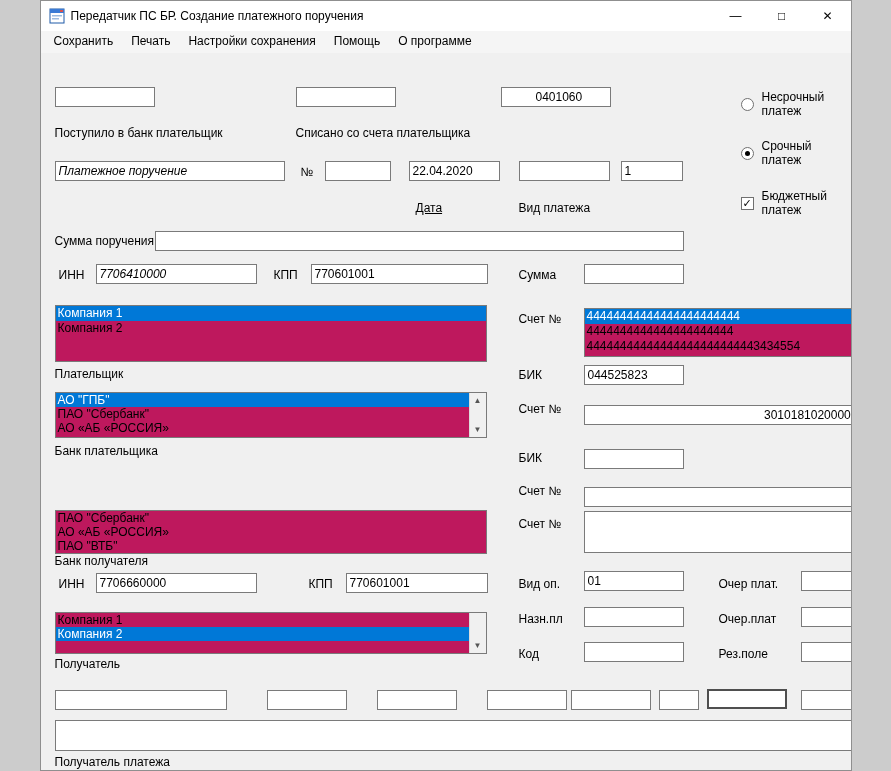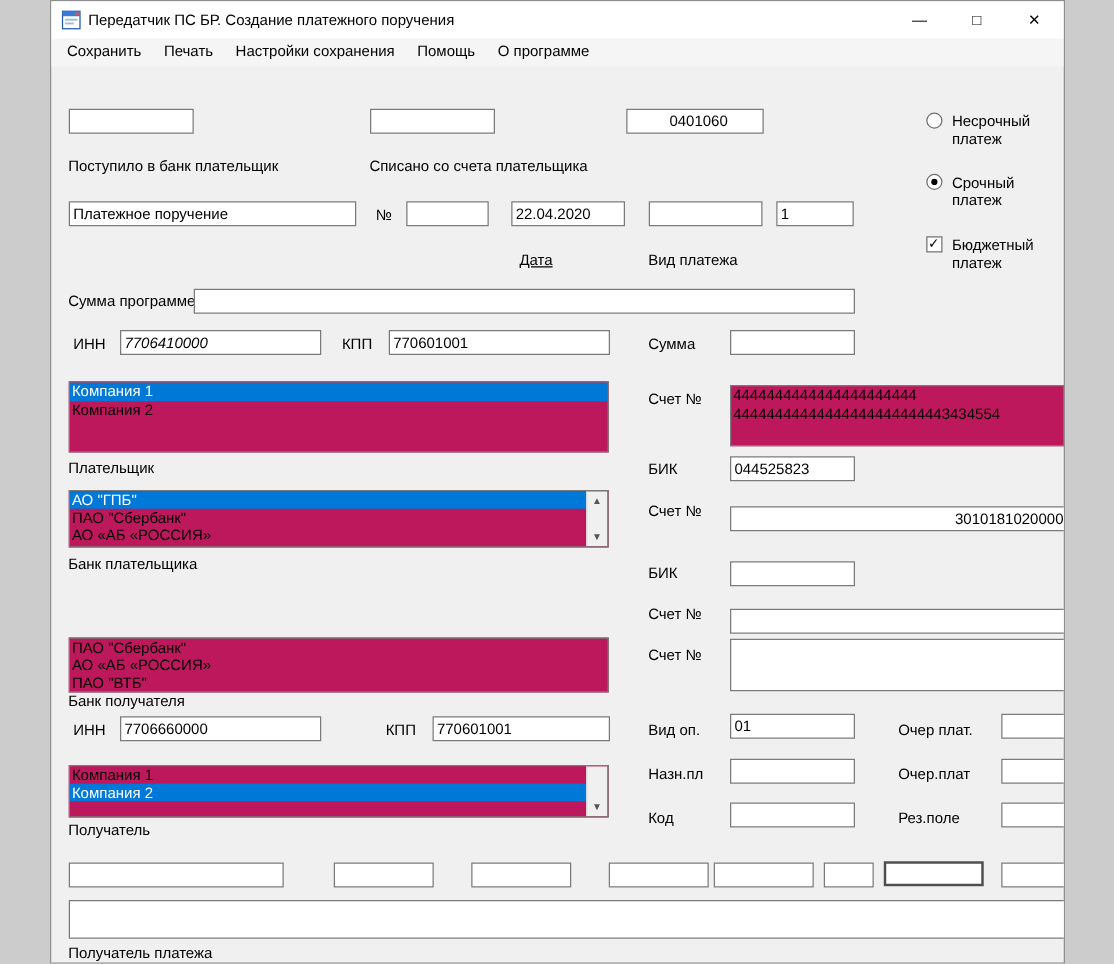--- a/index.html
+++ b/index.html
@@ -34,7 +34,7 @@
   .scroll-btn.up { top:0; }
   .scroll-btn.down { bottom:0; }
   
-  .choice { position:absolute; display:flex; font-size:12px; }
+  .choice { position:absolute; display:flex; align-items:center; font-size:12px; }
   .radio-circle { width:13px; height:13px; border-radius:50%; border:1px solid #707070; background:#fff; box-sizing:border-box; position:relative; margin-right:8px; flex:0 0 auto; }
   .radio-circle.on::after { content:""; position:absolute; left:3px; top:3px; width:5px; height:5px; border-radius:50%; background:#000; }
   .checkbox { width:13px; height:13px; border:1px solid #707070; background:#fff; box-sizing:border-box; margin-right:8px; display:flex; align-items:center; justify-content:center; font-size:11px; line-height:11px; flex:0 0 auto; }

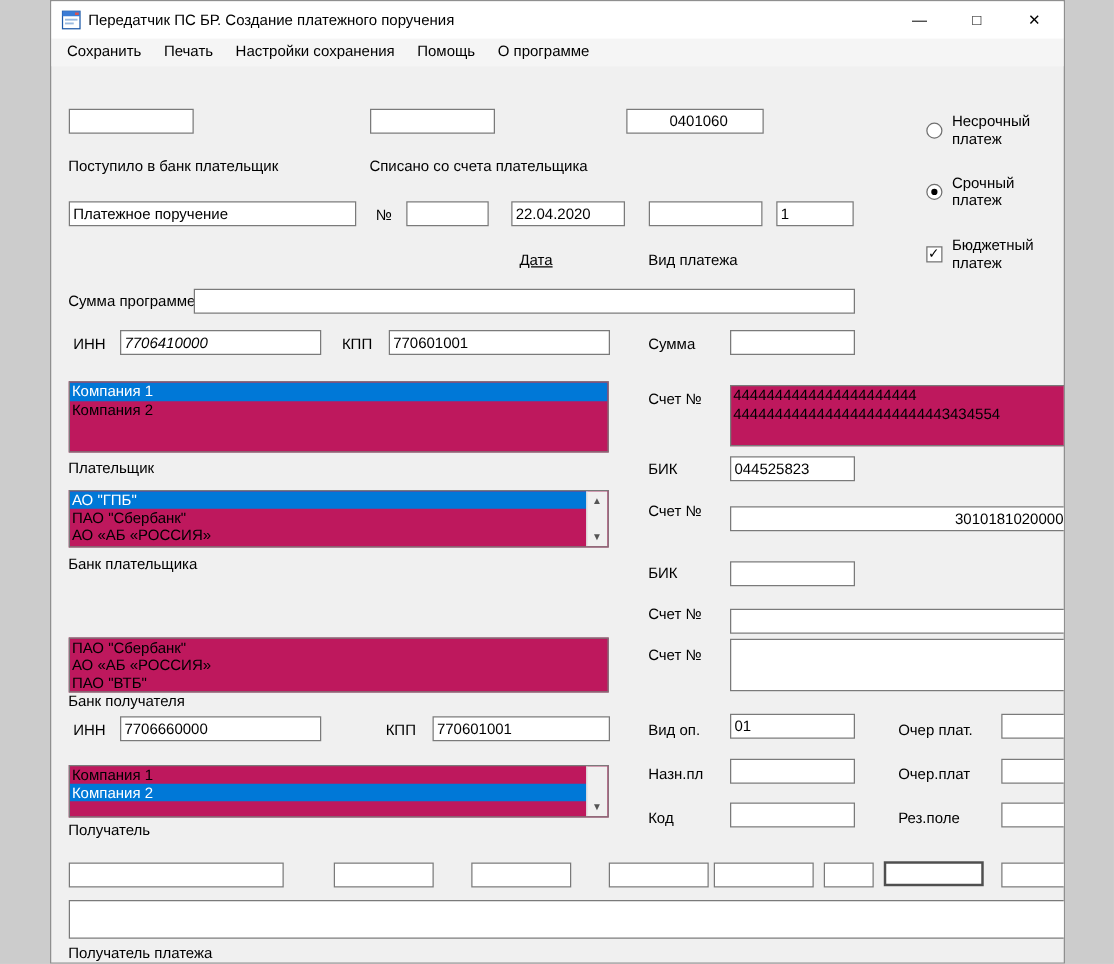--- a/index.html
+++ b/index.html
@@ -88,7 +88,7 @@
     <span>Бюджетный платеж</span>
   </div>
 
-  <input class="fld" style="left: 14px; top: 160px; width: 230px;" value="Платежное поручение">
+  <input class="fld" style="left: 14px; top: 160px; width: 230px; font-style: italic;" value="Платежное поручение">
   <div class="lbl" style="left:260px; top:164px;">№</div>
   <input class="fld" style="left: 284px; top: 160px; width: 66px;" value="">
   <input class="fld" style="left: 368px; top: 160px; width: 91px;" value="22.04.2020">

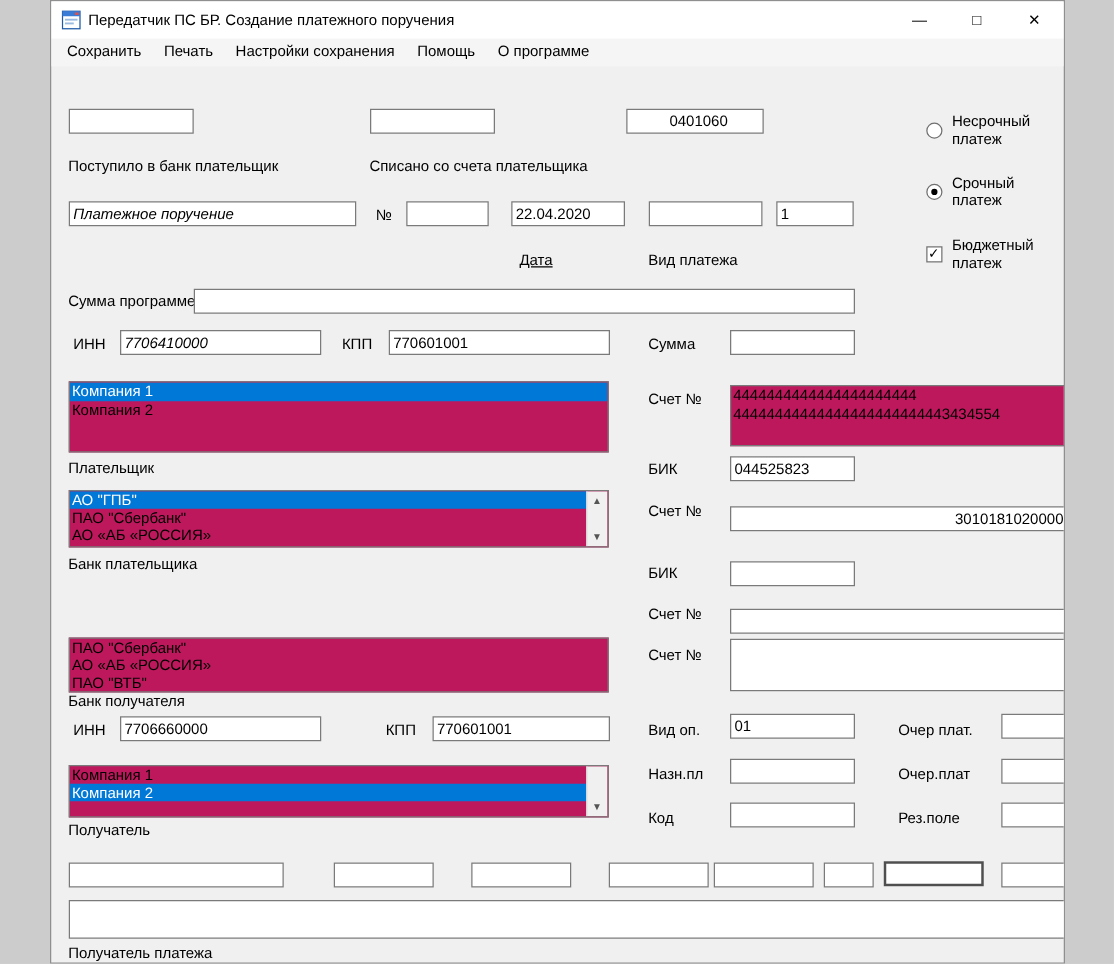--- a/index.html
+++ b/index.html
@@ -98,7 +98,7 @@
   <div class="lbl" style="left:375px; top:200px;text-decoration:underline;">Дата</div>
   <div class="lbl" style="left:478px; top:200px;">Вид платежа</div>
 
-  <div class="lbl" style="left:14px; top:233px;">Сумма программе</div>
+  <div class="lbl" style="left:14px; top:233px;">Сумма поручения</div>
   <input class="fld" style="left: 114px; top: 230px; width: 529px;" value="">
 
   <div class="lbl" style="left:18px; top:267px;">ИНН</div>

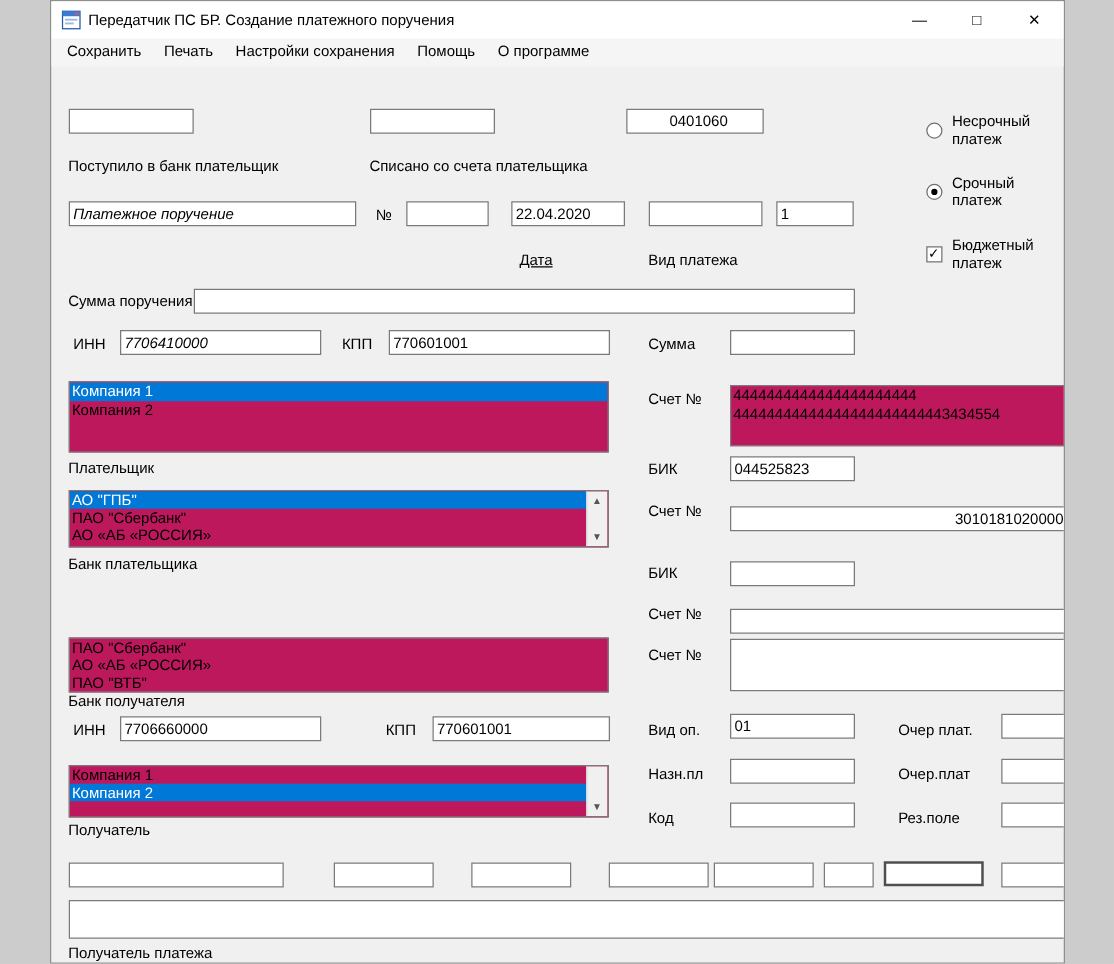--- a/index.html
+++ b/index.html
@@ -116,6 +116,7 @@
 
   <div class="lbl" style="left:478px; top:311px;">Счет №</div>
   <div class="listbox" style="left:543px; top:307px; width:318px; height:49px;">
+    <div class="lb-item selected" style="margin-right:16px;">44444444444444444444444</div>
     <div class="lb-item" style="margin-right:16px;">4444444444444444444444</div>
     <div class="lb-item" style="margin-right:16px;">44444444444444444444444443434554</div>
     <div class="scroll">

